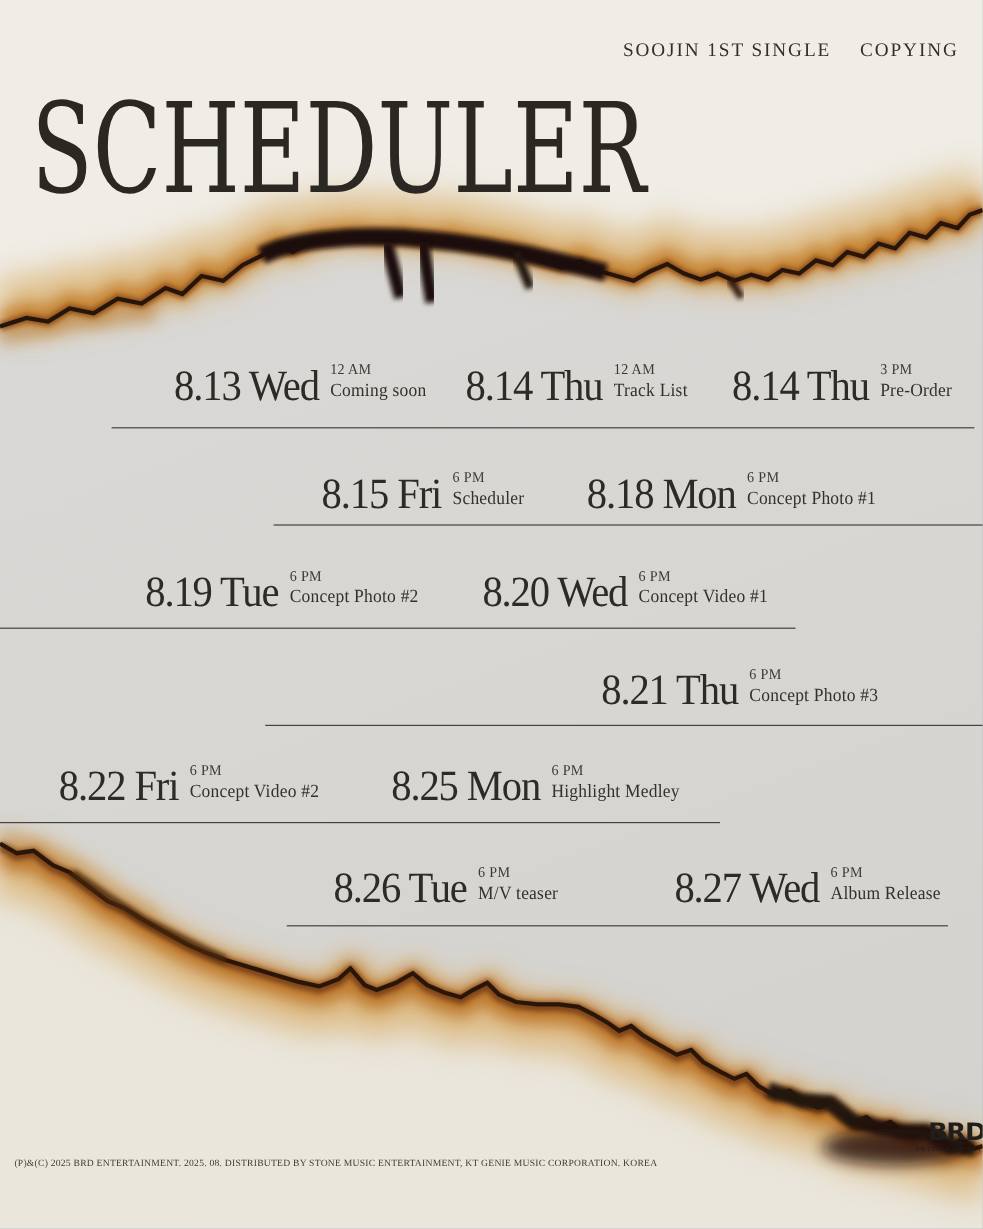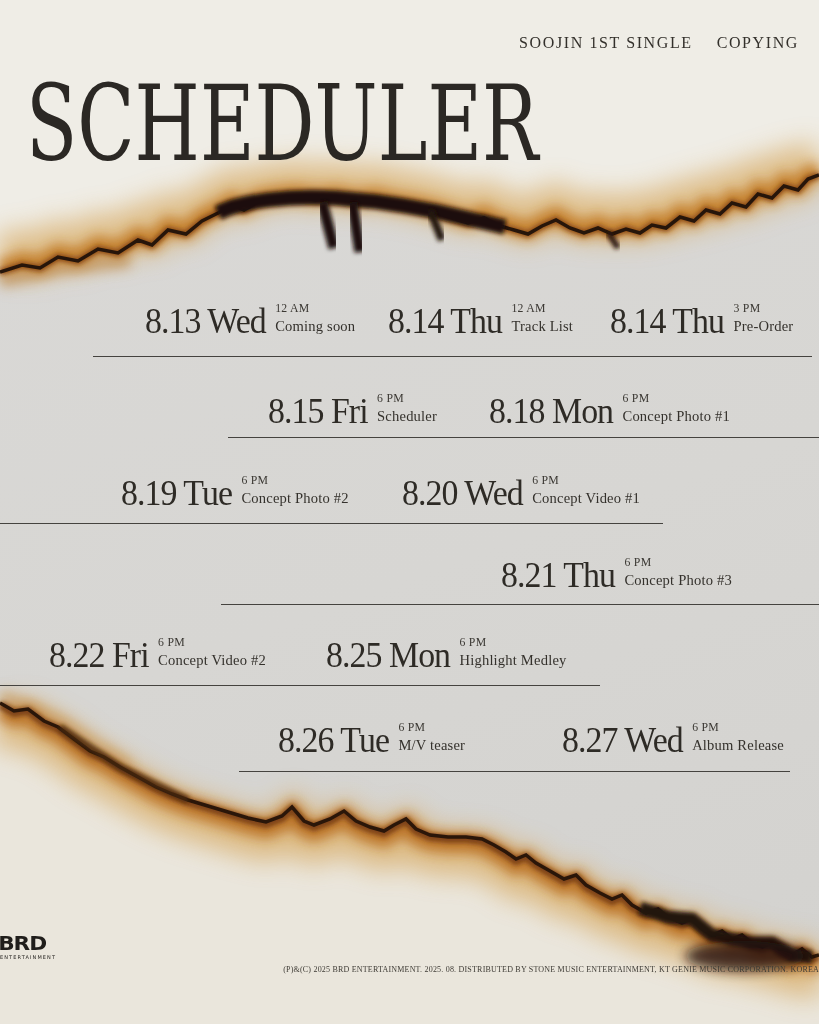--- a/index.html
+++ b/index.html
@@ -26,7 +26,7 @@
 
   .divider{position:absolute;height:1px;background:#45433f;z-index:2;}
 
-  .footer-logo{top:933px;left:0;right:12px;text-align:left;color:#201e1b;}
+  .footer-logo{top:933px;left:0;right:0;text-align:right;color:#201e1b;}
   .logo-text{font-family:"DejaVu Sans",sans-serif;font-weight:700;font-size:20px;
     line-height:1;letter-spacing:-1px;display:inline-block;transform:scaleX(1.08);}
   .logo-sub{font-family:"DejaVu Sans",sans-serif;font-size:5px;letter-spacing:1.1px;

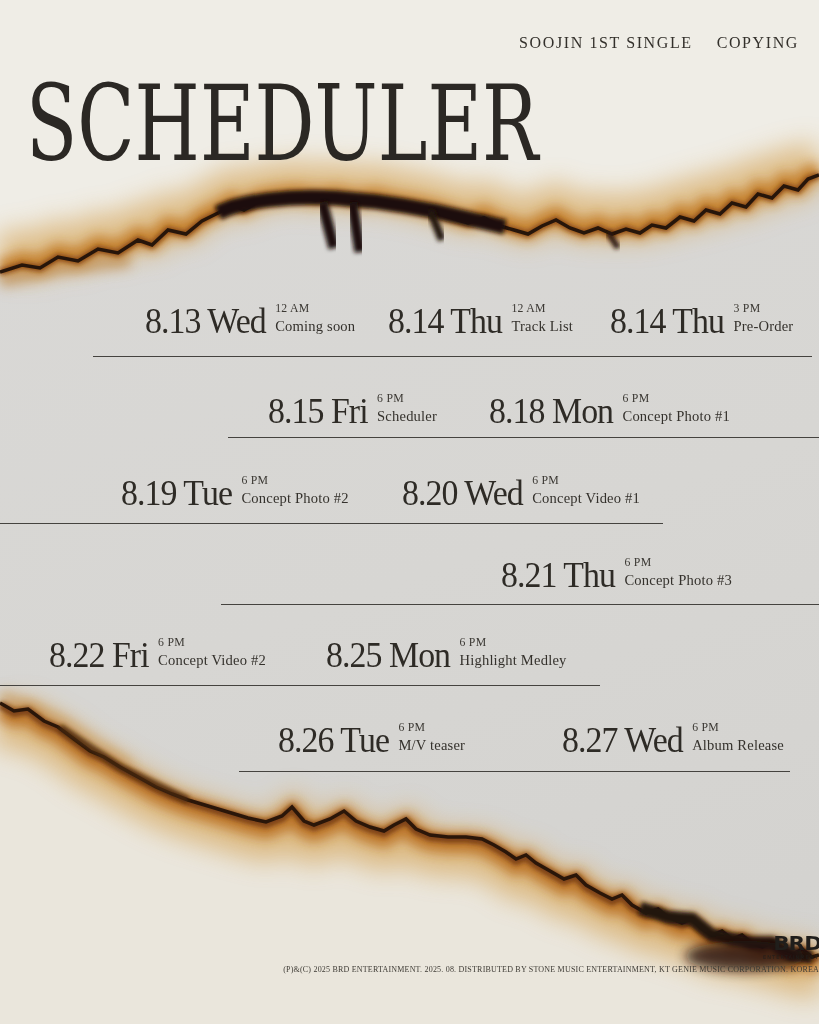--- a/index.html
+++ b/index.html
@@ -31,7 +31,7 @@
     line-height:1;letter-spacing:-1px;display:inline-block;transform:scaleX(1.08);}
   .logo-sub{font-family:"DejaVu Sans",sans-serif;font-size:5px;letter-spacing:1.1px;
     line-height:1;margin-top:1px;}
-  .fine-print{top:964px;left:12px;right:0;text-align:right;font-size:8px;line-height:1.45;
+  .fine-print{top:964px;left:12px;right:0;text-align:left;font-size:8px;line-height:1.45;
     letter-spacing:.2px;color:#3e3b35;}
 </style>
 </head>

